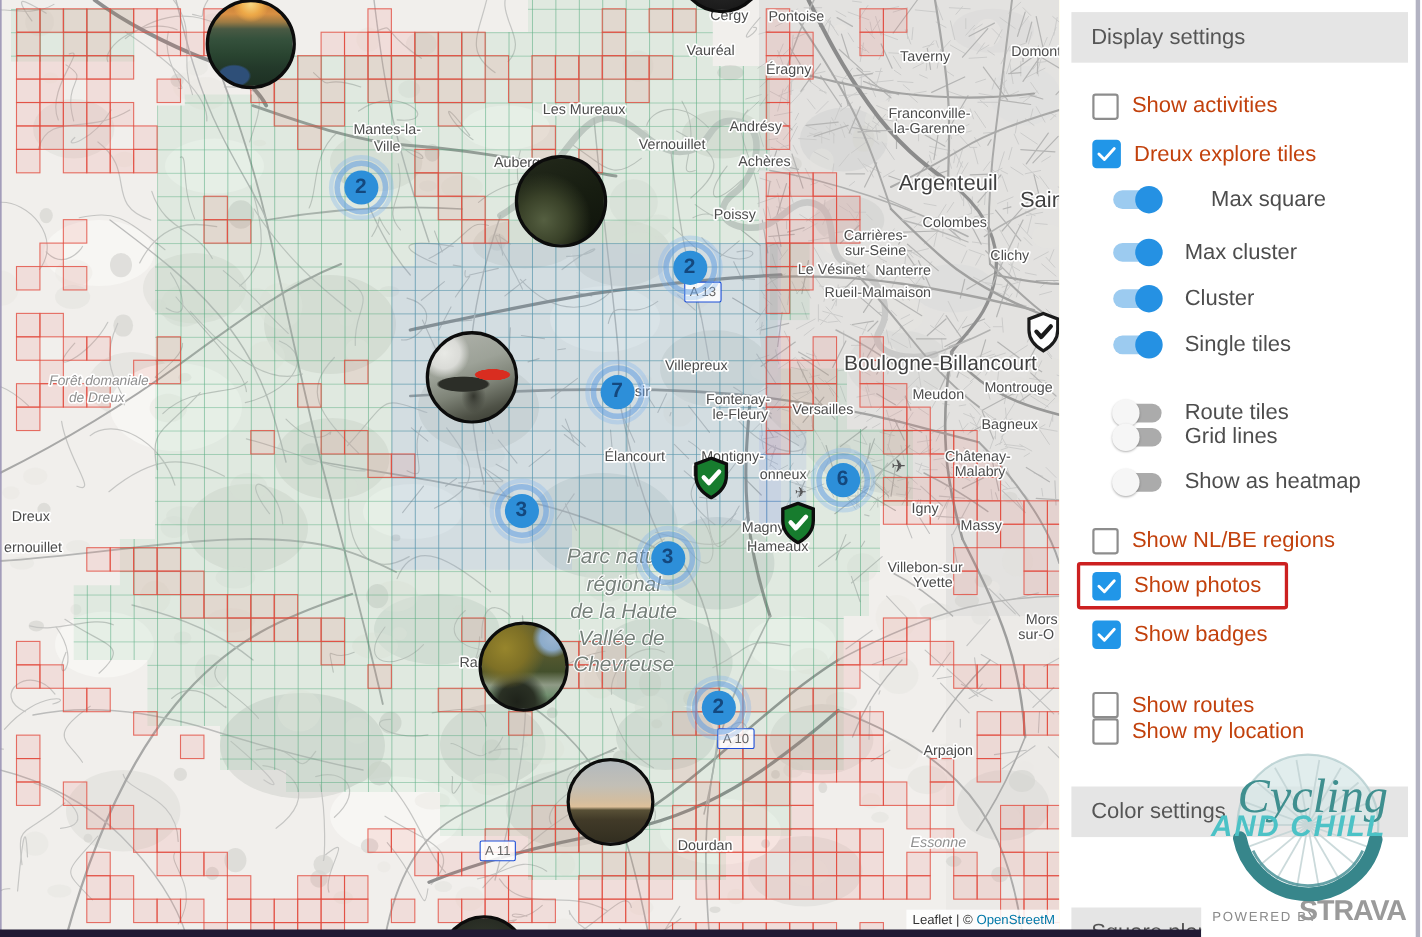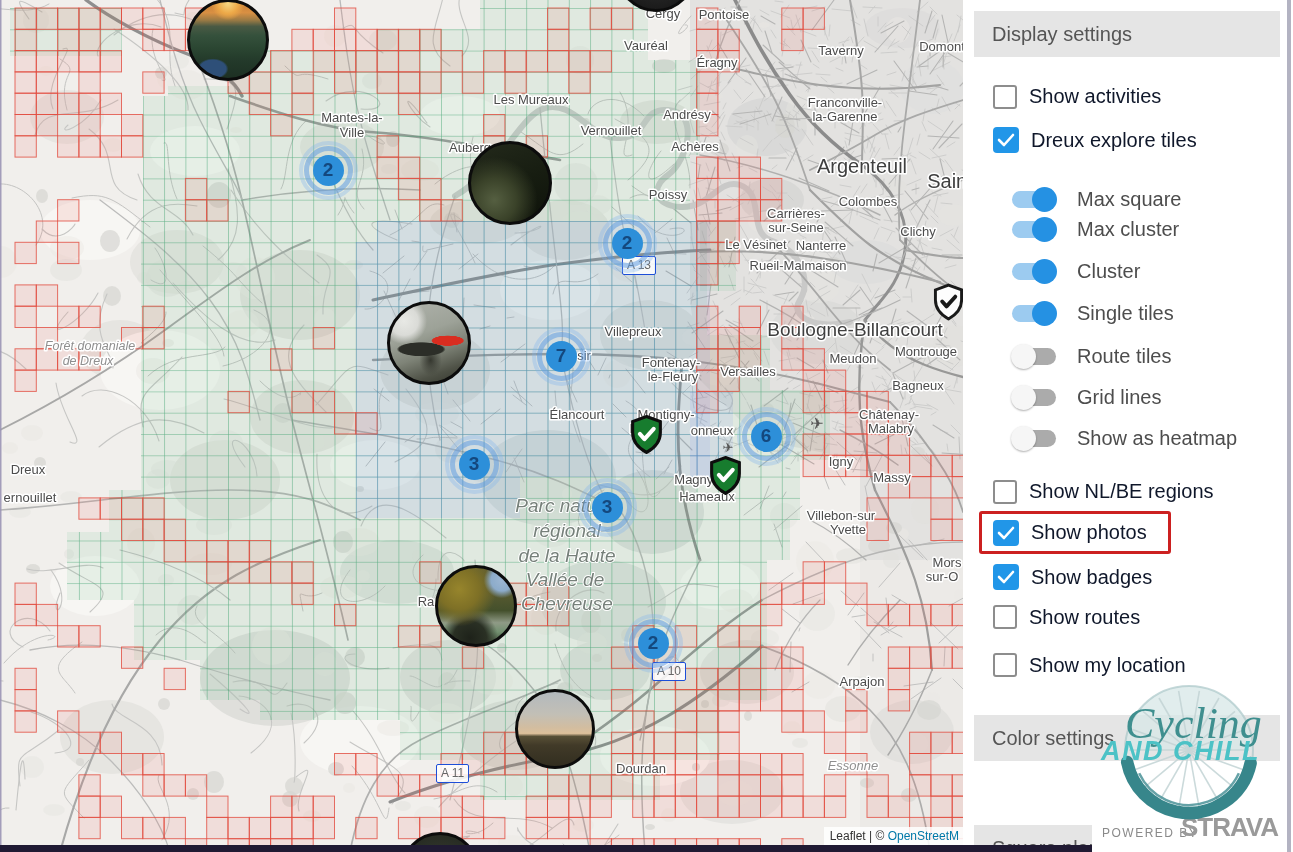--- a/index.html
+++ b/index.html
@@ -29,7 +29,7 @@
   .cb{width:24px;height:24px;border:2px solid #8d8d8d;border-radius:3px;background:#fff;box-sizing:border-box;}
   .cbc{width:26px;height:26px;border-radius:4px;background:#2196e8;box-sizing:border-box;
      display:flex;align-items:center;justify-content:center;}
-  .cblab{margin-left:12px;font-size:20px;color:#0f172a;white-space:nowrap;}
+  .cblab{margin-left:12px;font-size:20px;color:#c2410c;white-space:nowrap;}
   .tgrow{position:absolute;left:49px;height:26px;display:flex;align-items:center;}
   .track{width:44px;height:17px;border-radius:9px;position:relative;}
   .tr-on{background:#9ccbf0;}

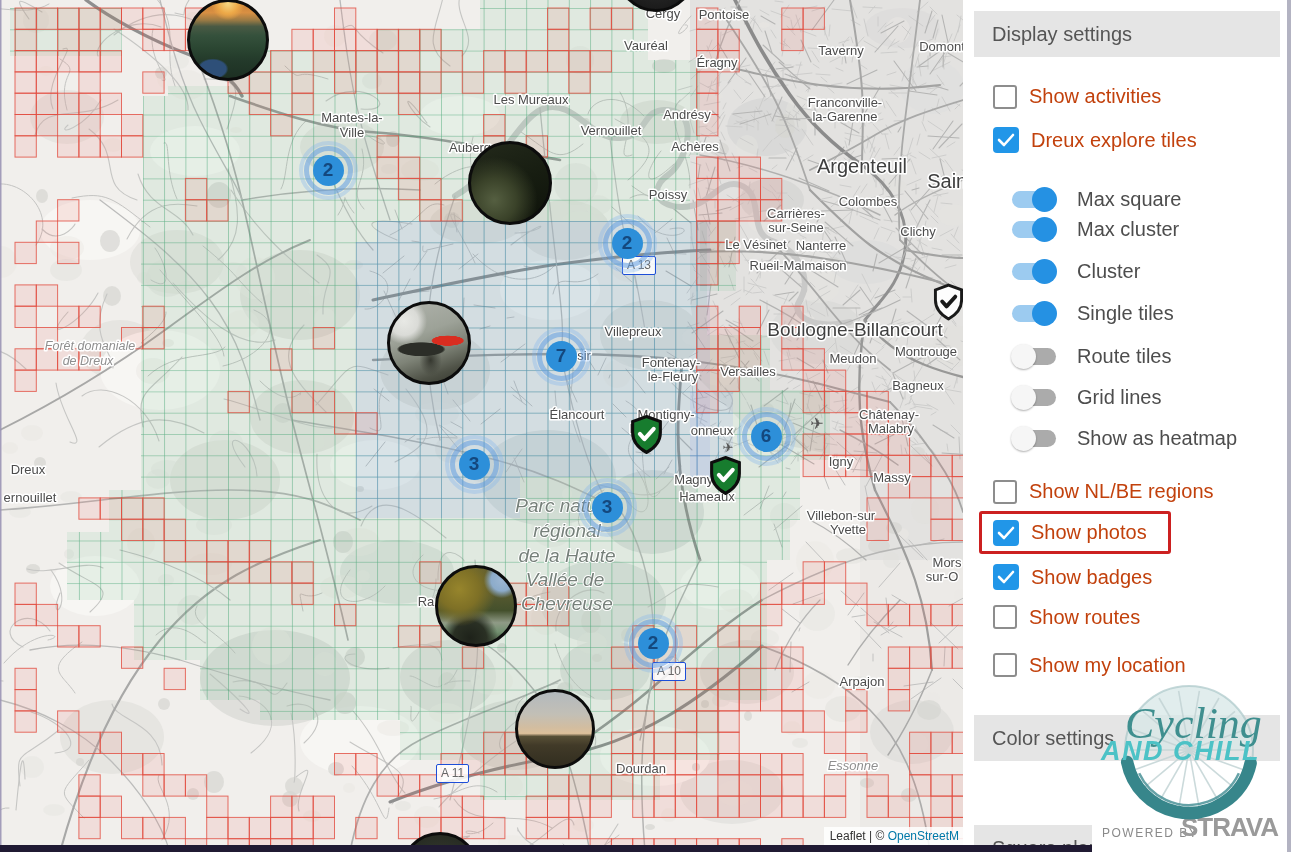--- a/index.html
+++ b/index.html
@@ -1914,7 +1914,7 @@
         </div>
         <div class="cblab">Dreux explore tiles</div>
       </div>
-<div class="tgrow" style="top:186px;">
+<div class="tgrow" style="top:168px;gap:24px;">
         <div class="track tr-on">
           <div class="knob kn-on"></div>
         </div>

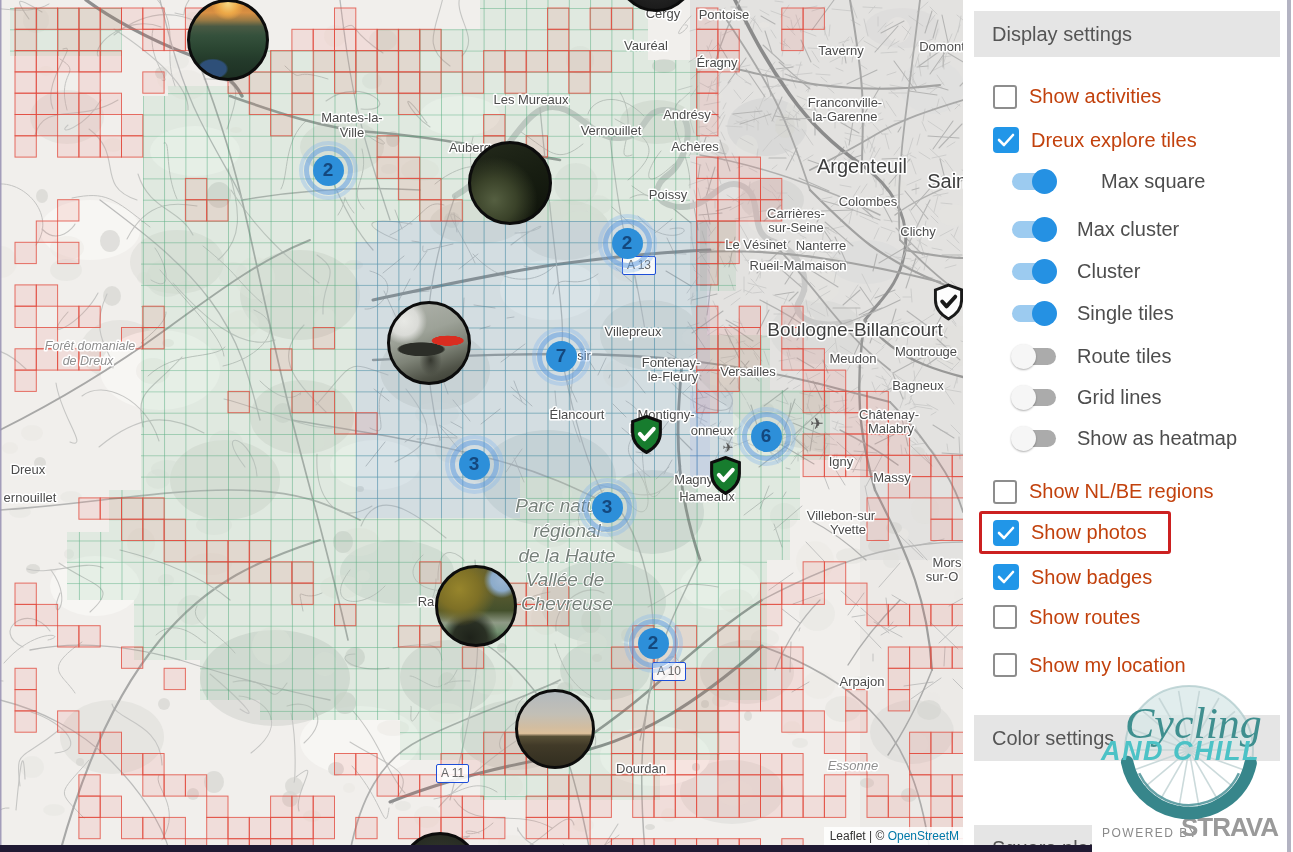--- a/index.html
+++ b/index.html
@@ -1938,7 +1938,7 @@
         </div>
         <div class="tglab">Single tiles</div>
       </div>
-<div class="tgrow" style="top:343px;text-align:center;">
+<div class="tgrow" style="top:362px;text-align:center;">
         <div class="track tr-off">
           <div class="knob kn-off"></div>
         </div>

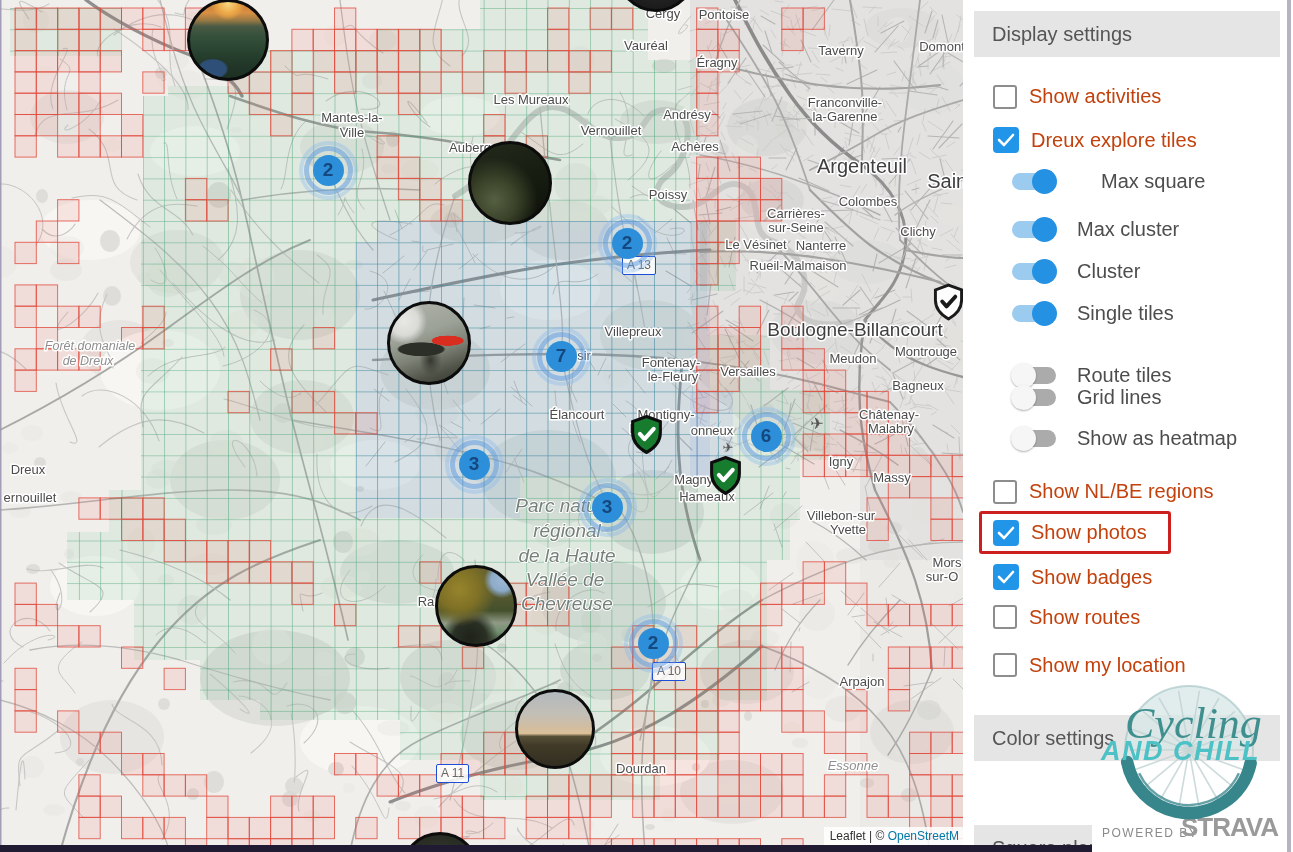--- a/index.html
+++ b/index.html
@@ -1976,7 +1976,7 @@
         </div>
         <div class="cblab">Show badges</div>
       </div>
-<div class="cbrow" style="top:604px;">
+<div class="cbrow" style="top:628px;">
         <div class="cb"></div>
         <div class="cblab">Show routes</div>
       </div>

